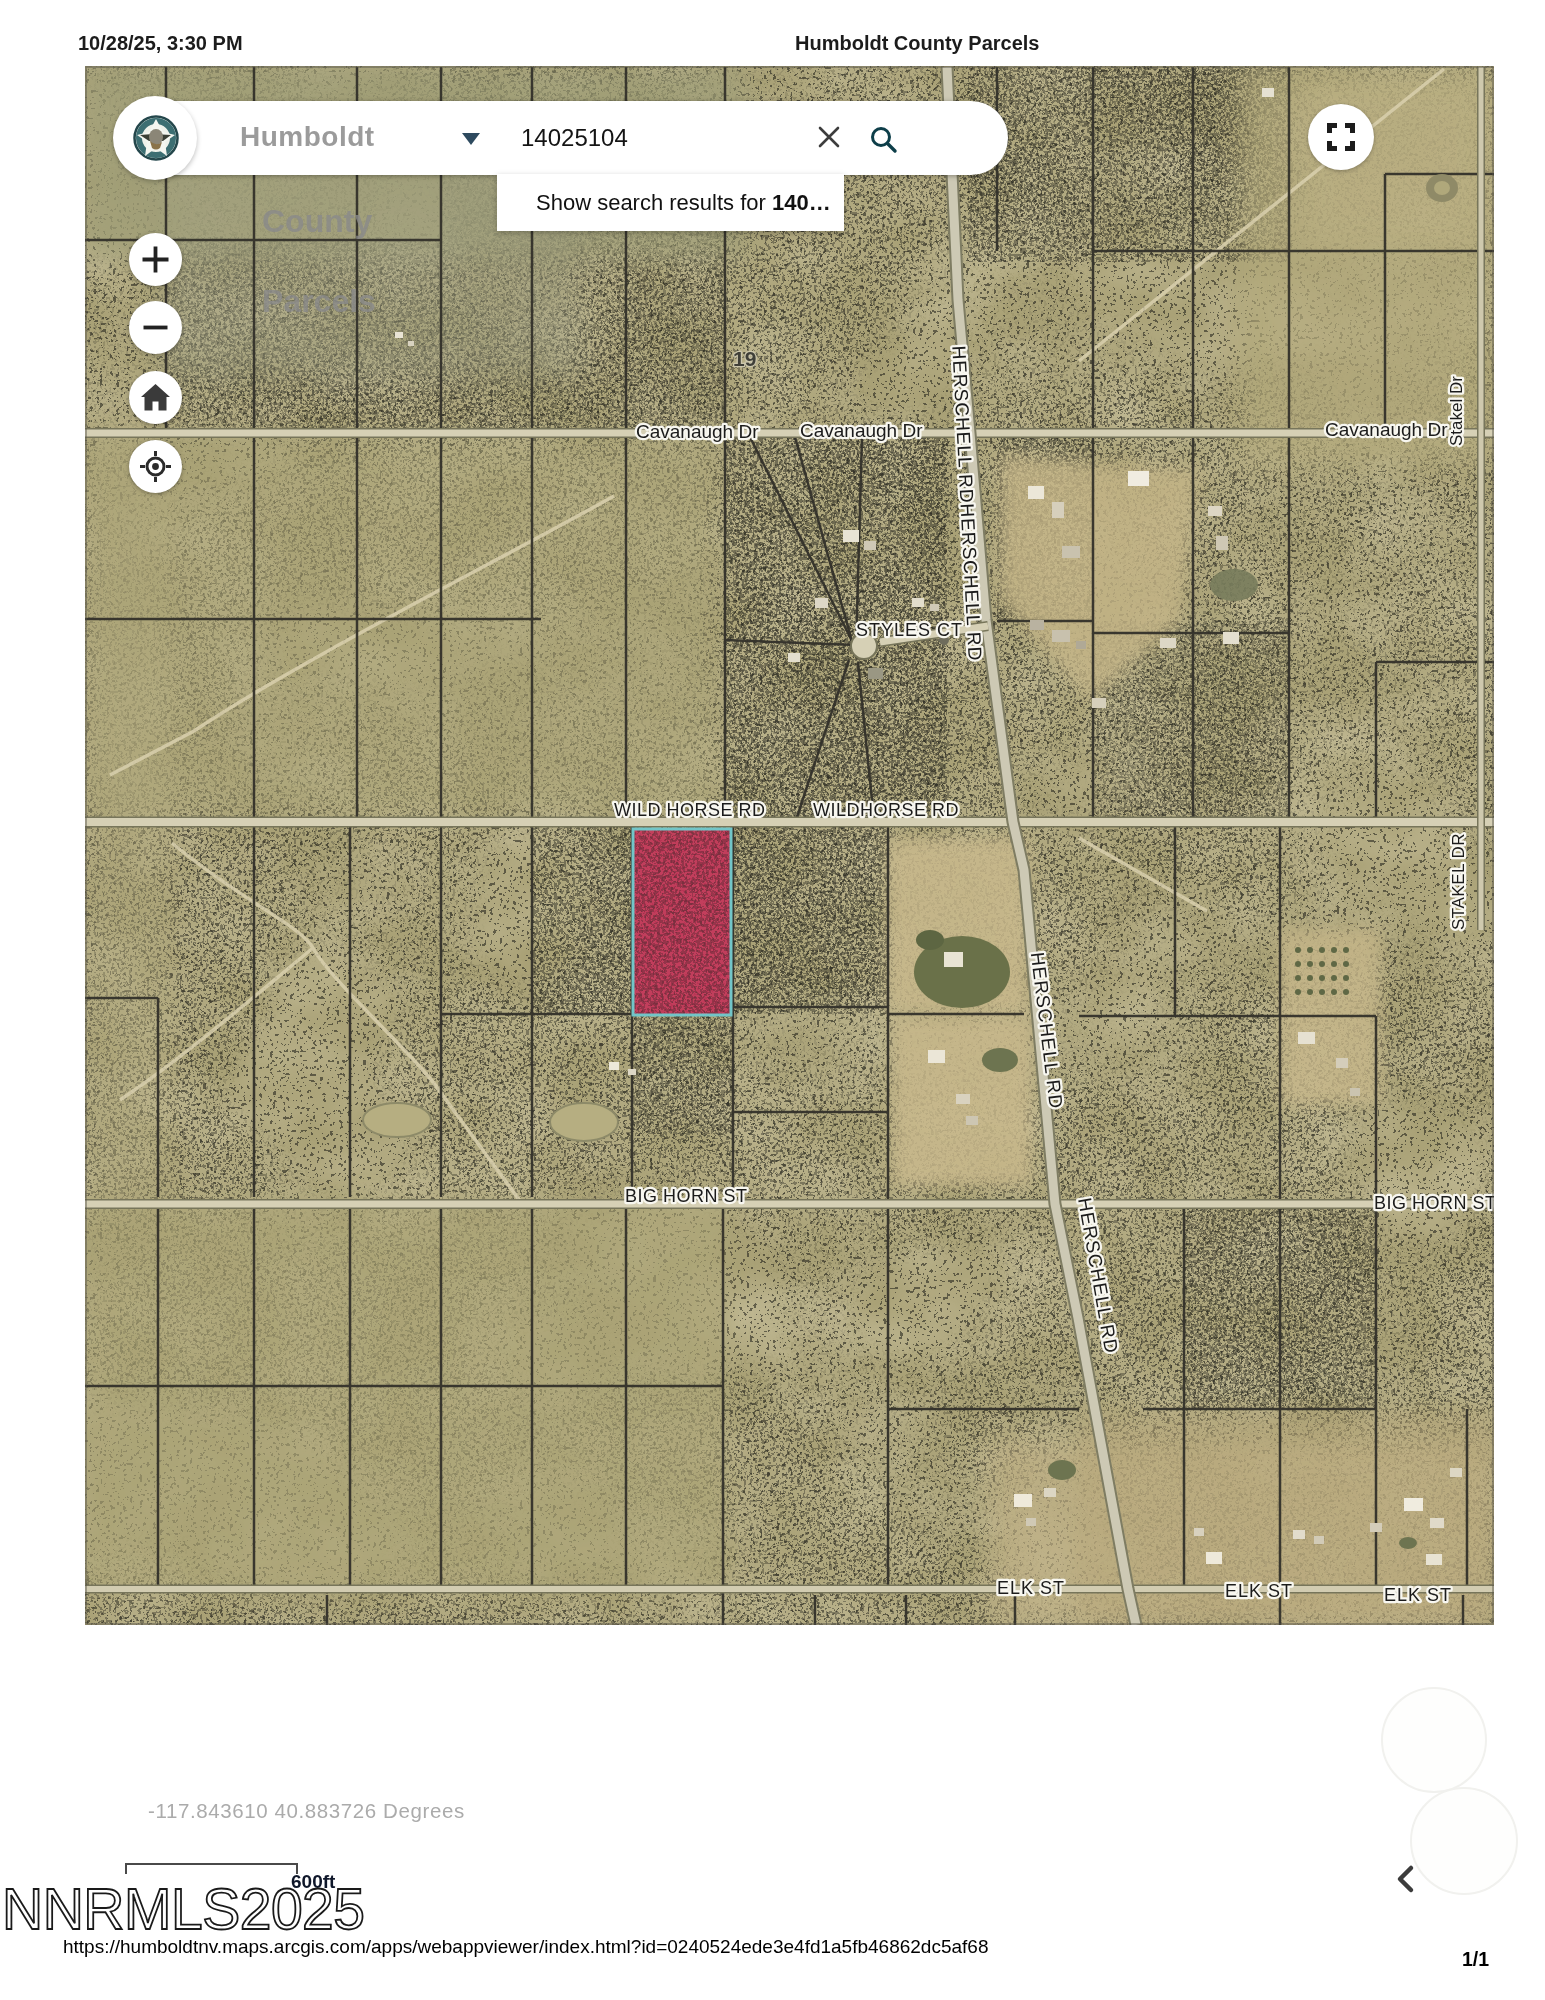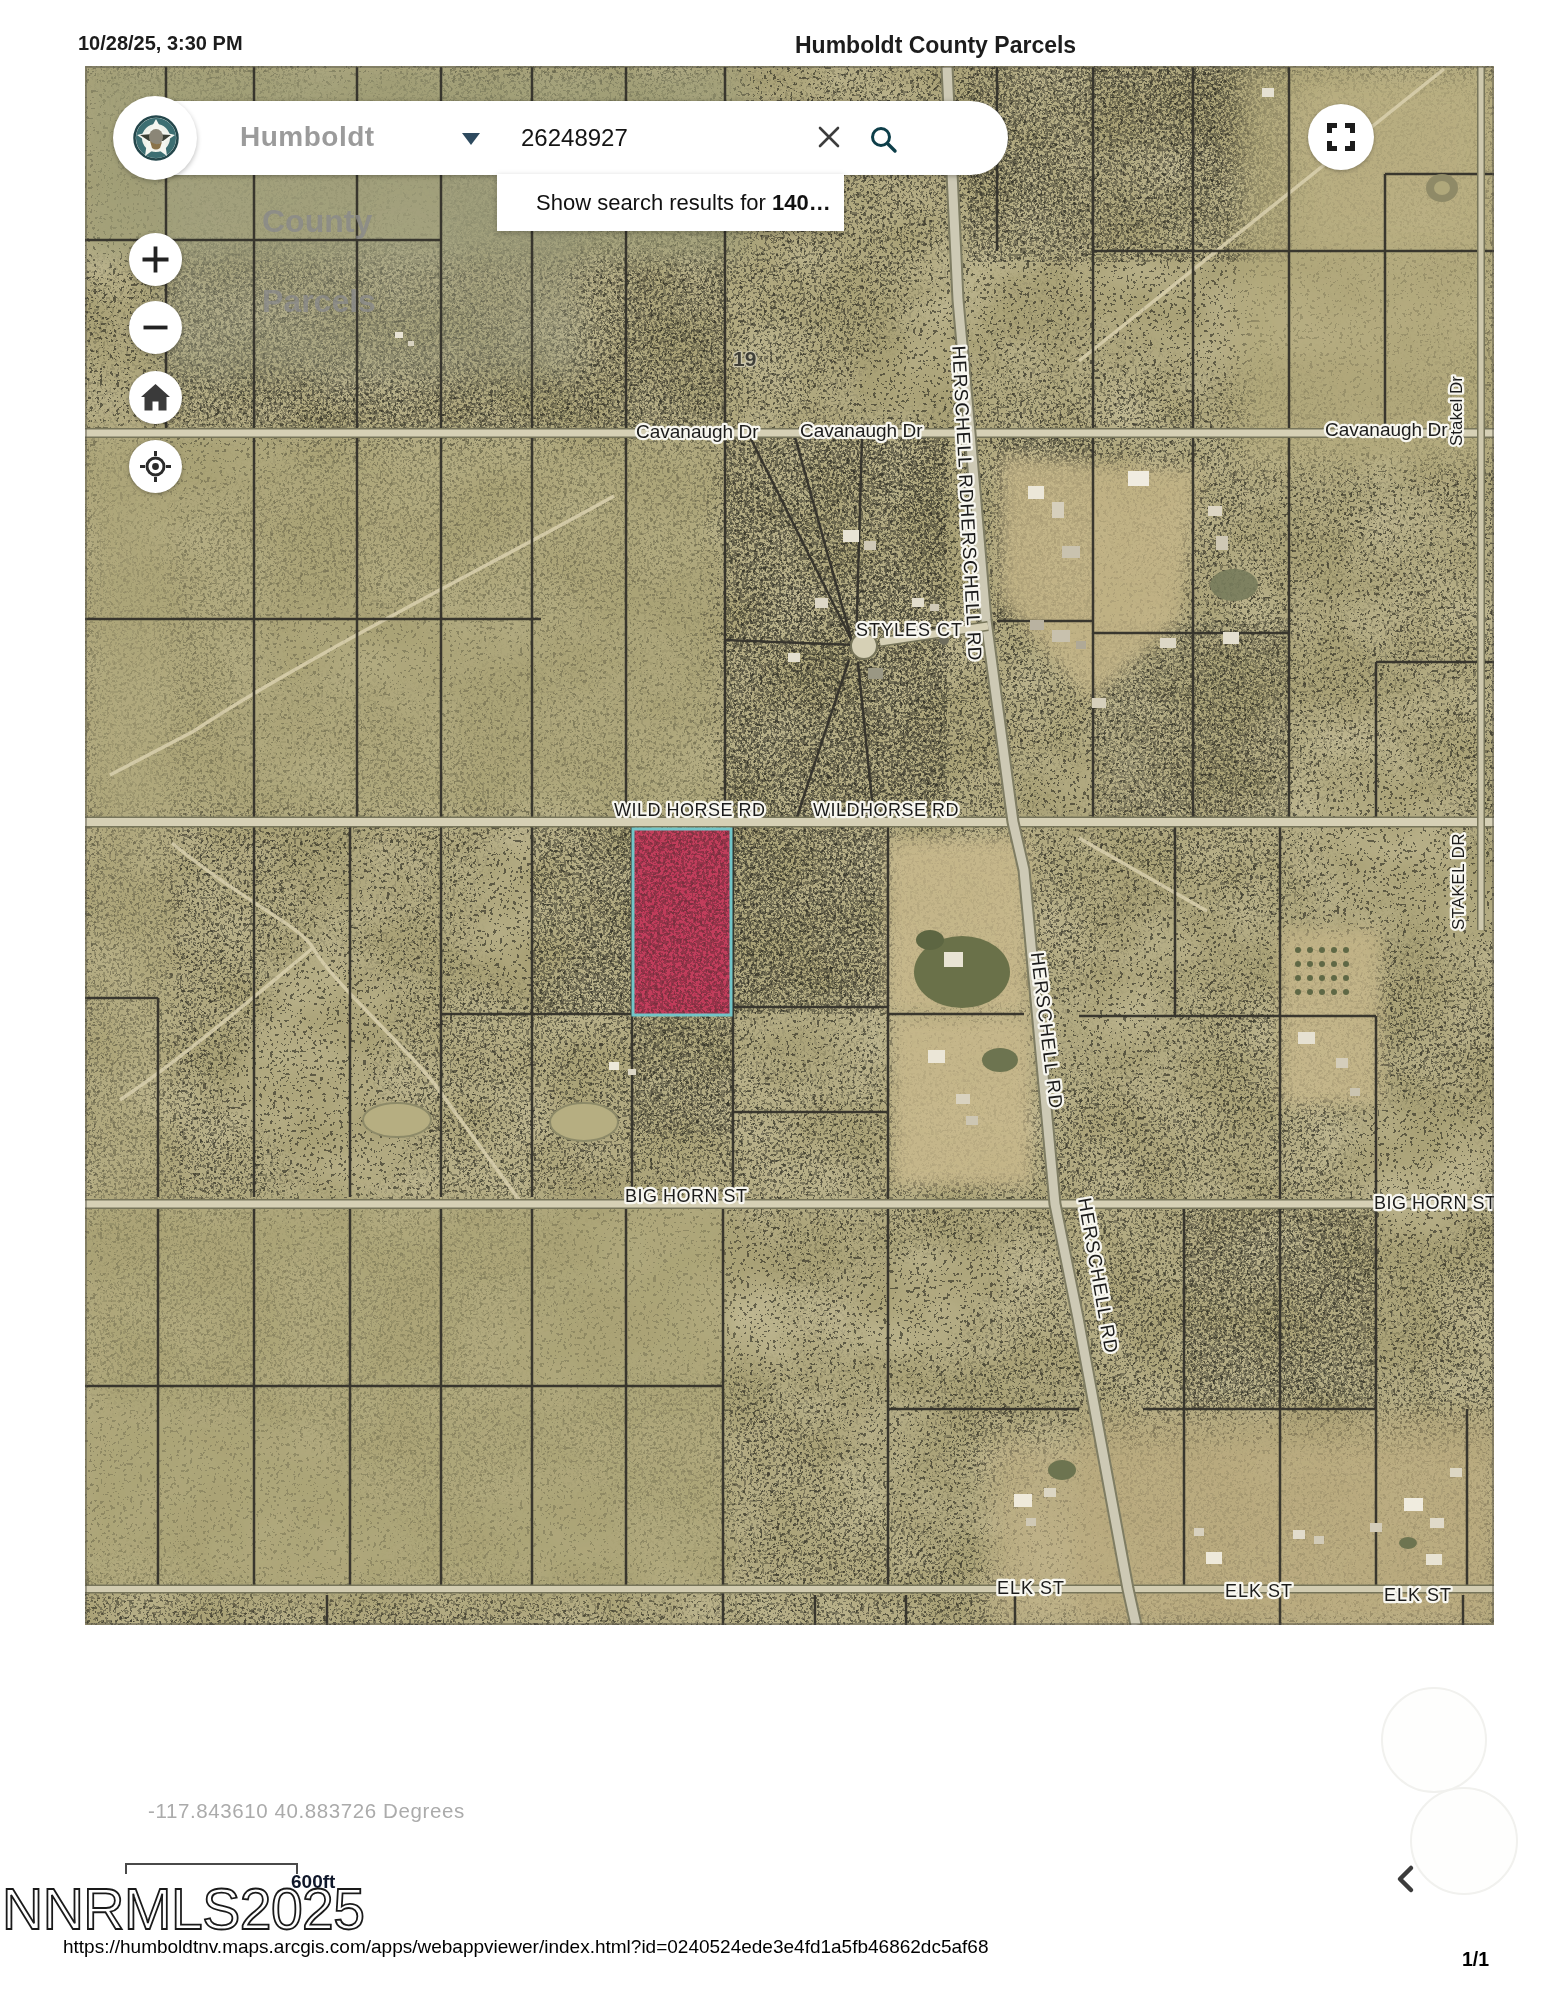--- a/index.html
+++ b/index.html
@@ -11,7 +11,7 @@
 
 <div class="abs" style="left:78px;top:32px;font-size:20px;color:#1c1c1c;font-weight:700;">10/28/25, 3:30 PM</div>
 
-<div class="abs" style="left:795px;top:32px;font-size:23px;color:#1c1c1c;font-weight:700;">Humboldt County Parcels</div>
+<div class="abs" style="left:795px;top:32px;font-size:20px;color:#1c1c1c;font-weight:700;">Humboldt County Parcels</div>
 
 <div id="mapwrap" class="abs" style="left:85px;top:66px;width:1409px;height:1838px;">
 <svg width="1409" height="1559" viewBox="85 66 1409 1559" xmlns="http://www.w3.org/2000/svg">

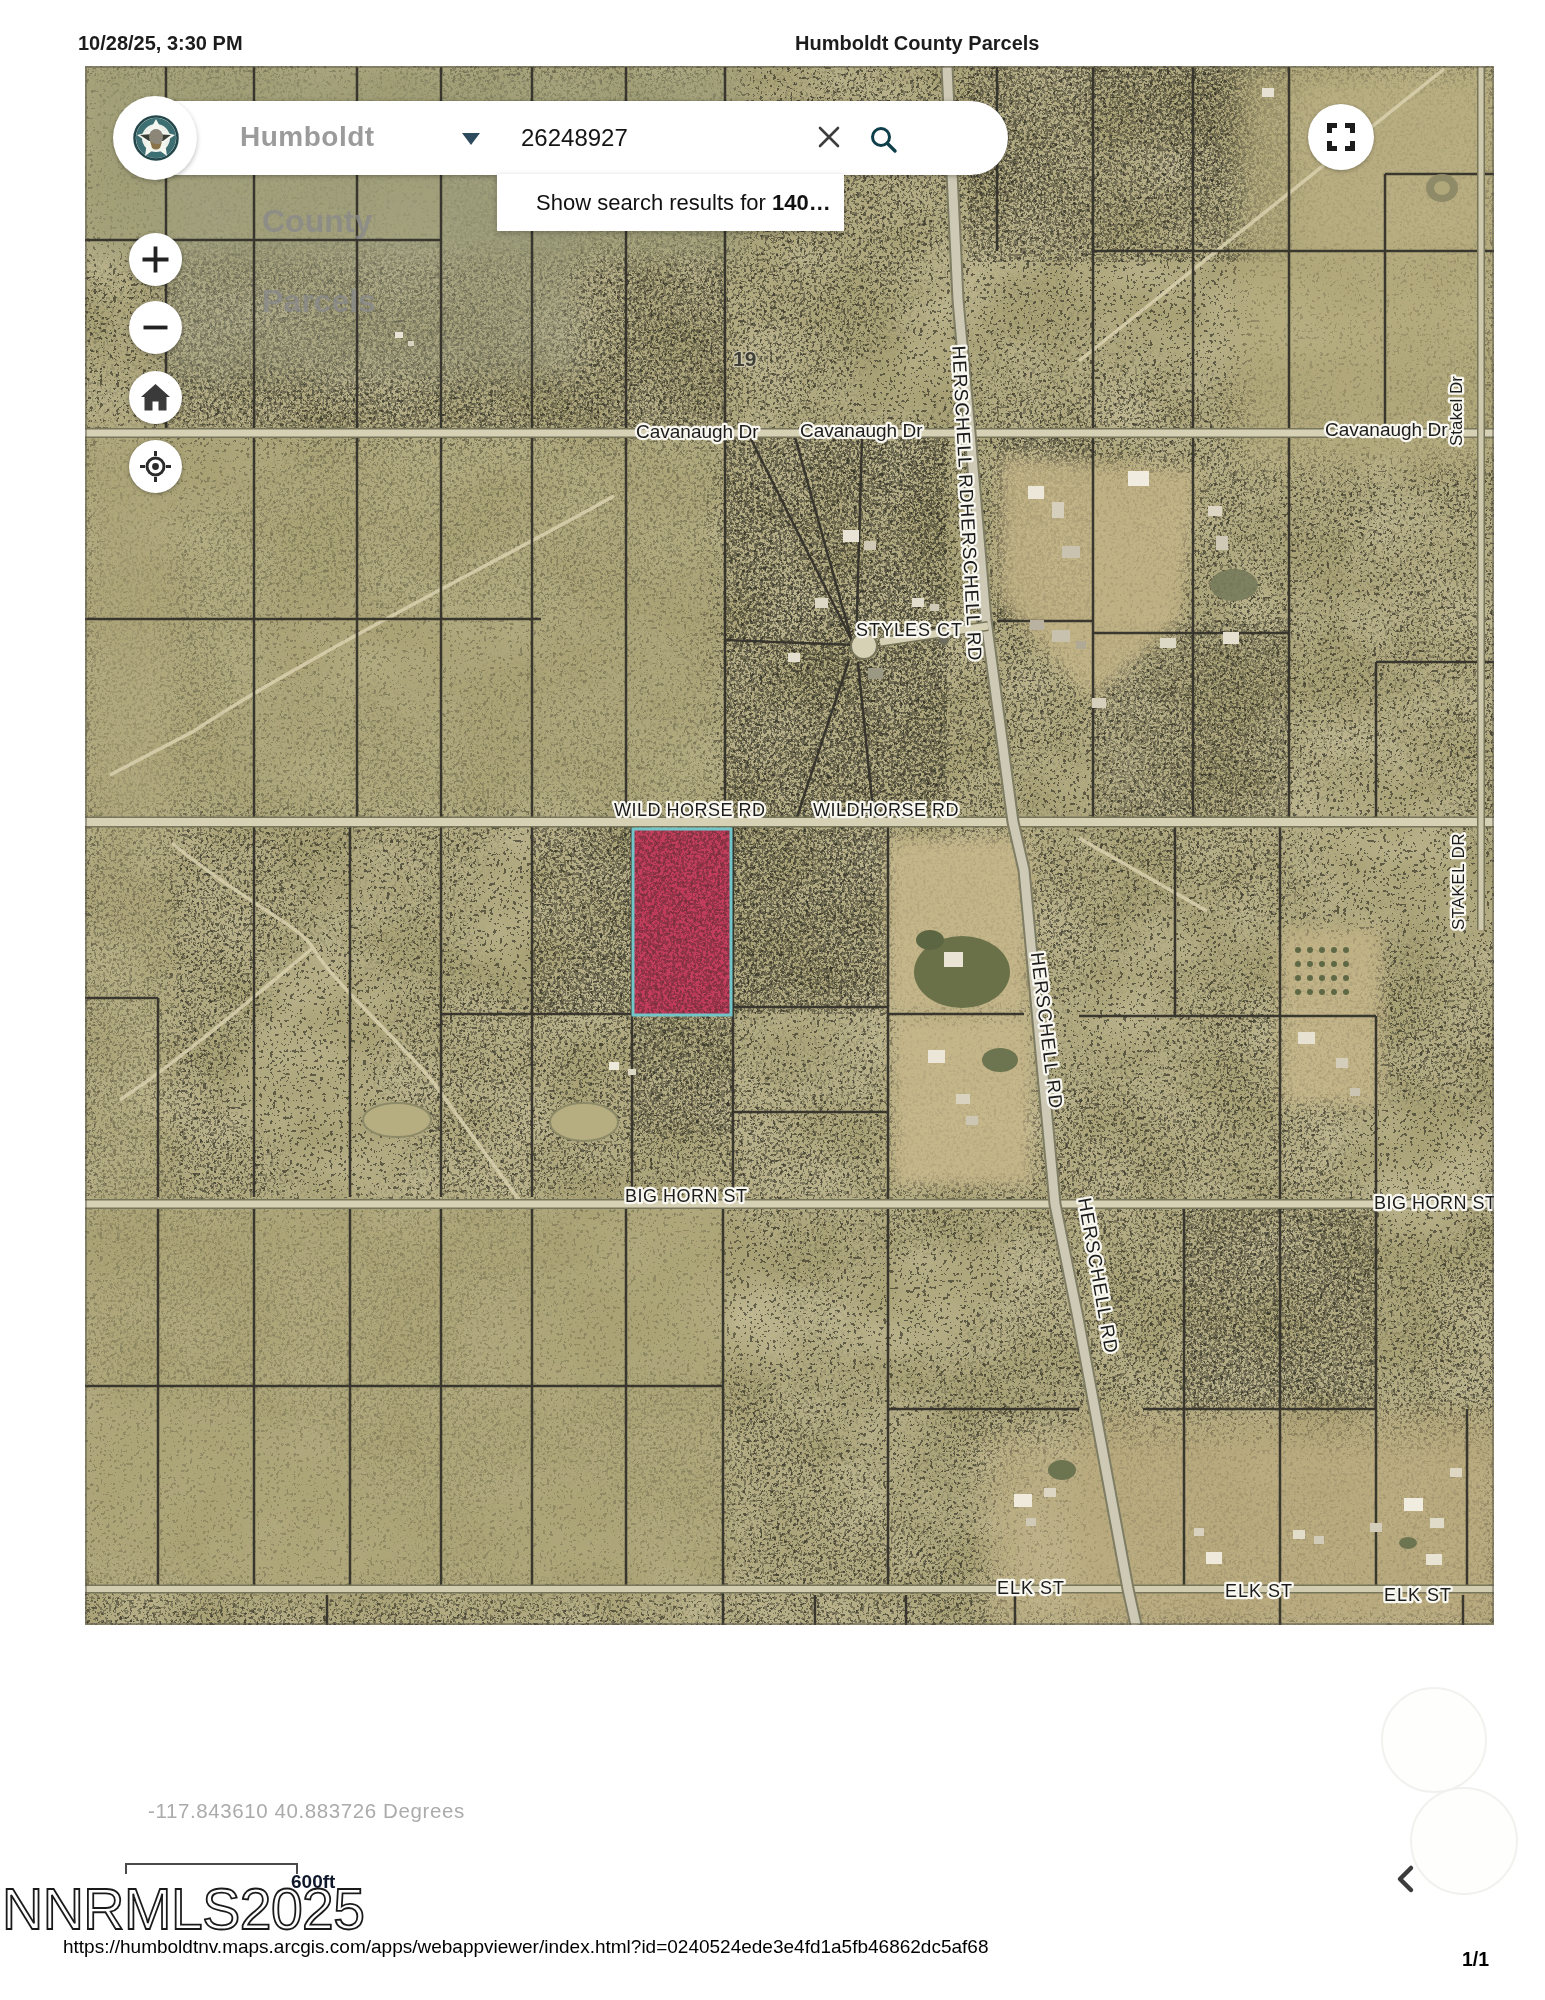--- a/index.html
+++ b/index.html
@@ -367,7 +367,7 @@
 
 <div class="abs" style="left:462px;top:133px;width:0;height:0;border-left:9px solid transparent;border-right:9px solid transparent;border-top:12px solid #2e4a5f;"></div>
 
-<div class="abs" style="left:521px;top:124px;font-size:24px;color:#141414;">26248927</div>
+<div class="abs" style="left:521px;top:124px;font-size:24px;color:#141414;">14025104</div>
 
 <svg class="abs" style="left:815px;top:123px;" width="28" height="28" viewBox="0 0 28 28">
   <path d="M5 5 L23 23 M23 5 L5 23" stroke="#3d3d3d" stroke-width="2.6" stroke-linecap="round"></path>

